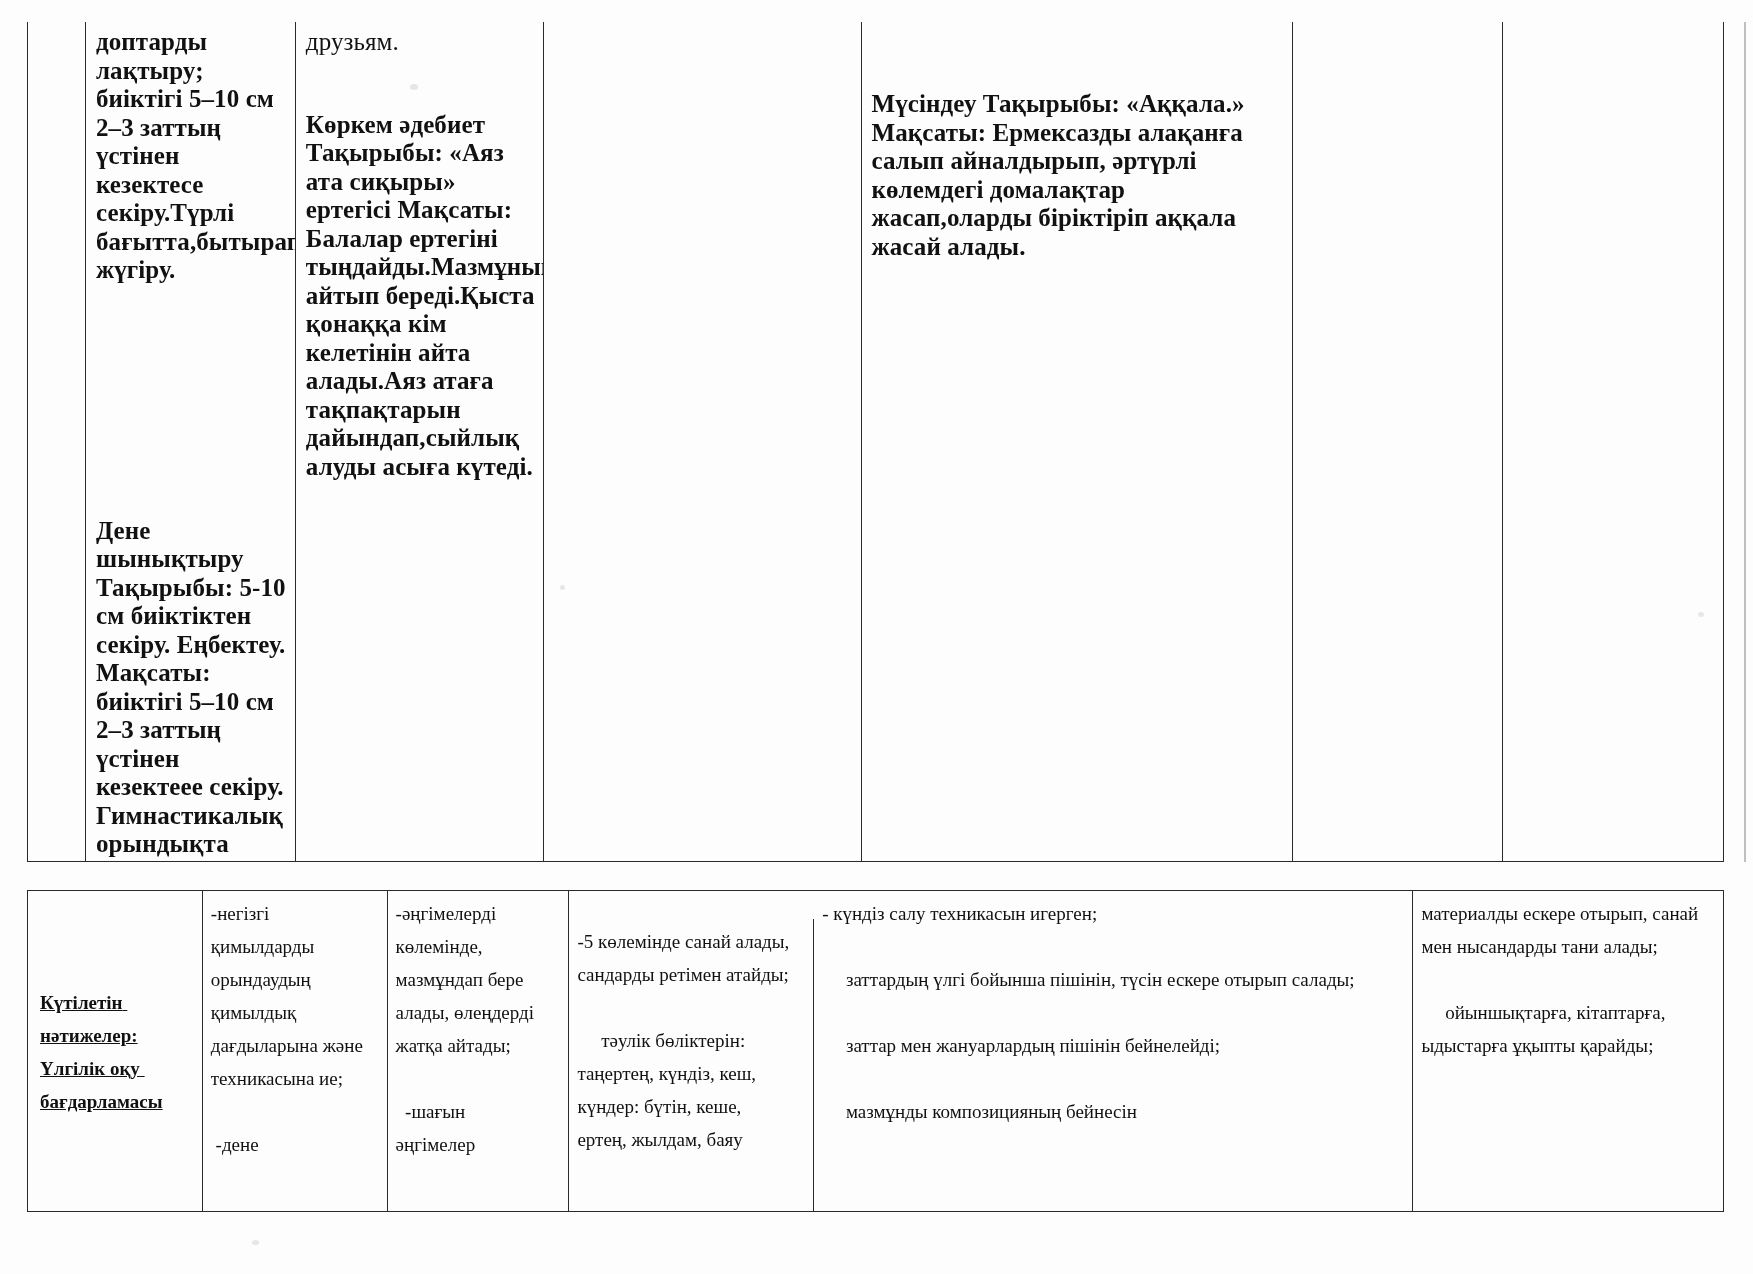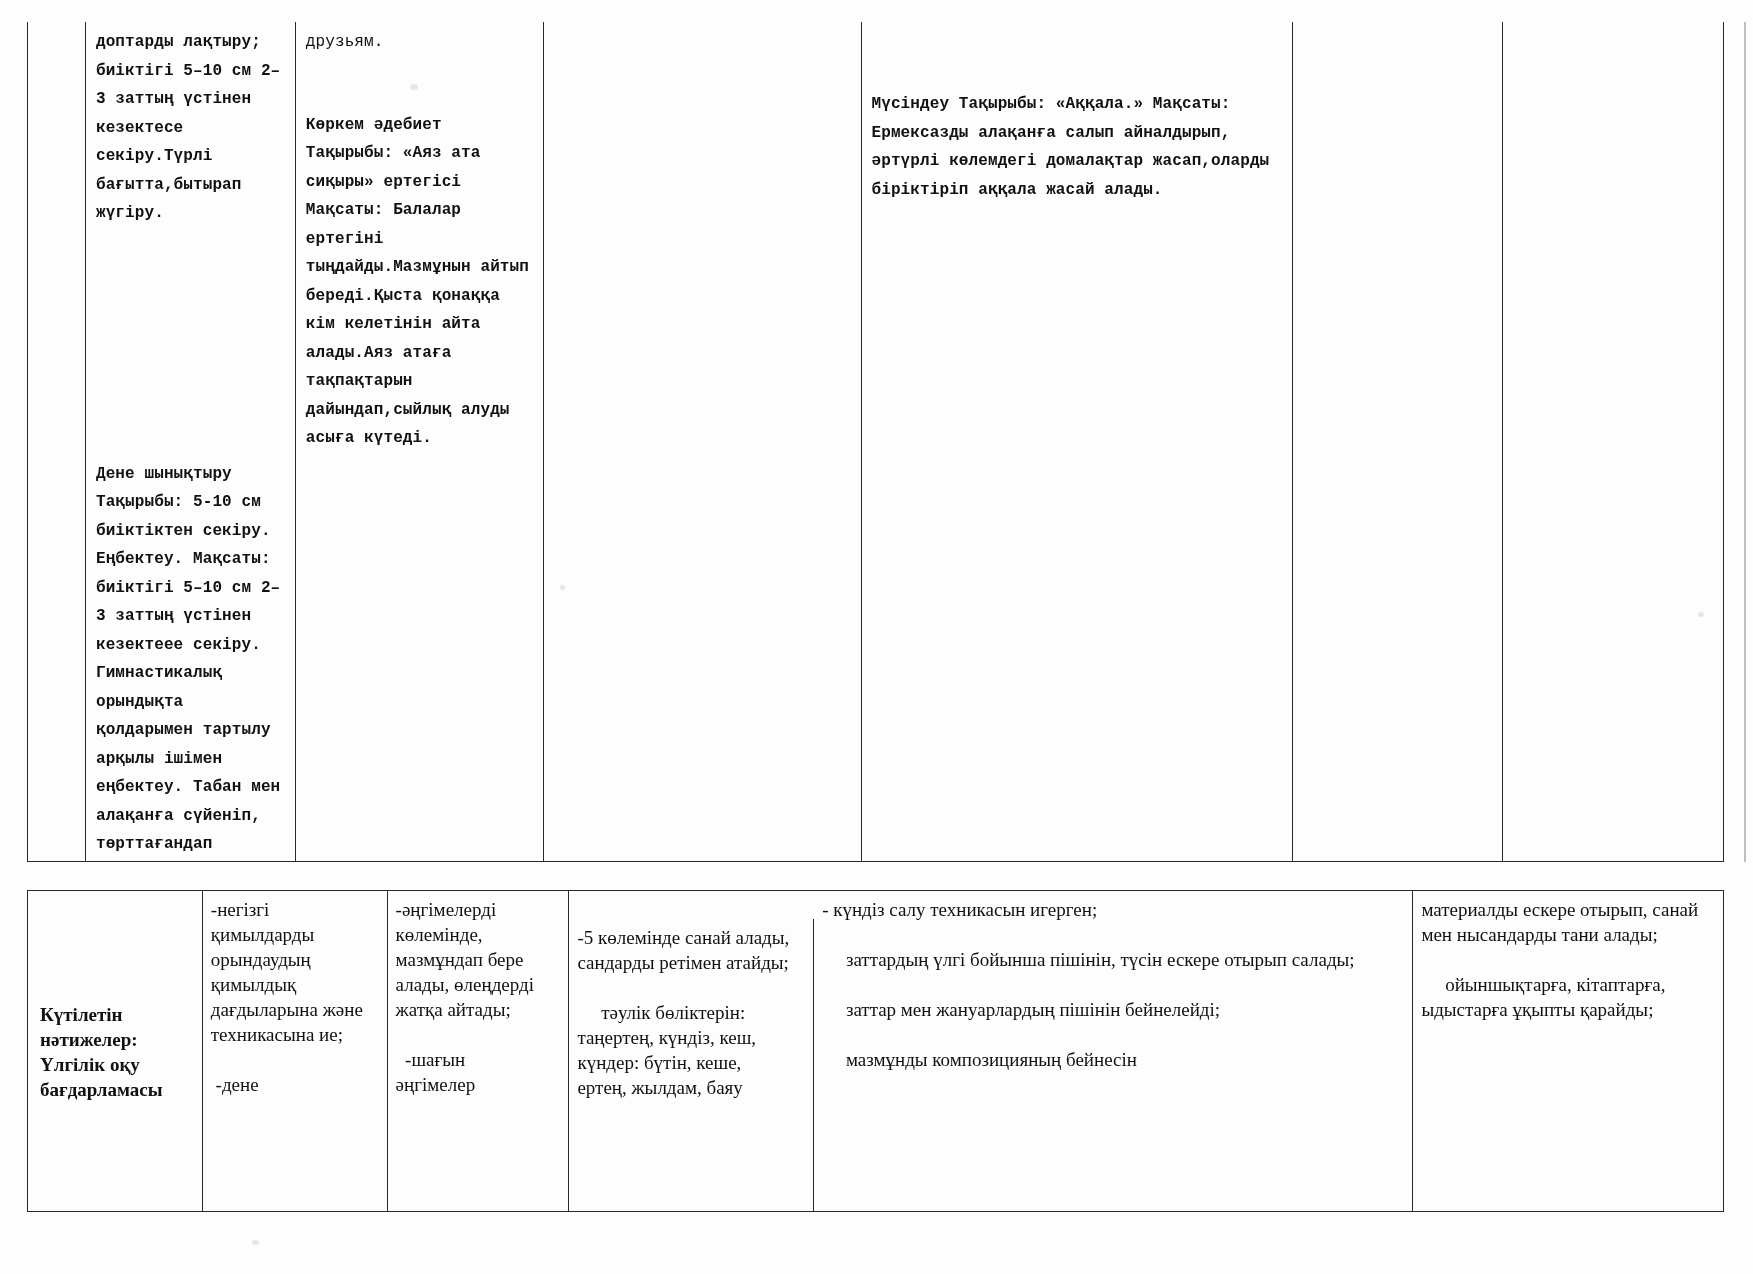--- a/index.html
+++ b/index.html
@@ -53,11 +53,10 @@
   .c7 { width: 220px; }
 
   .blk {
-    font-size: 16px;
+    font-size: 25px;
     line-height: 28.5px;
     font-weight: bold;
     letter-spacing: 0.1px;
-    font-family: Liberation Mono, monospace;
   }
   .blk.reg { font-weight: normal; }
   .spacer-a { height: 232px; }

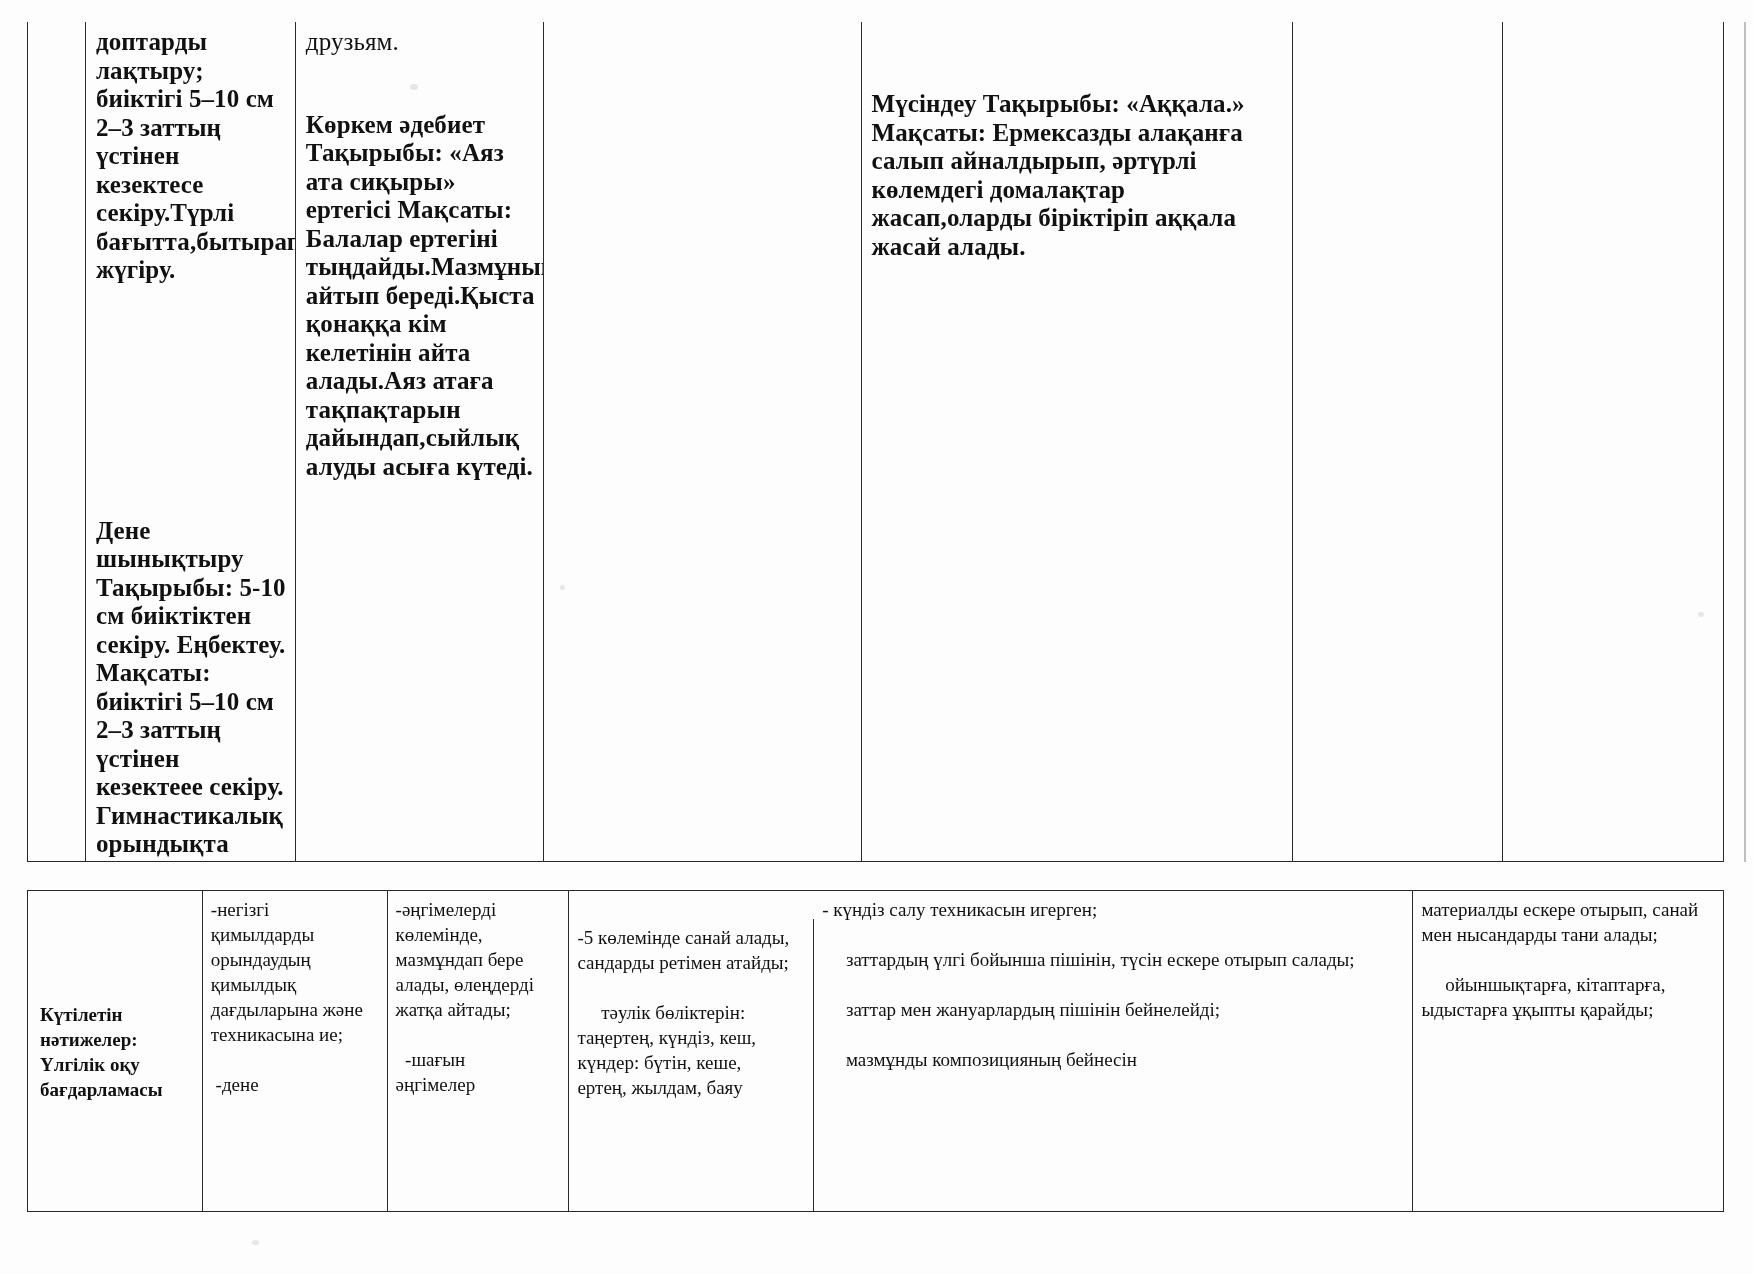--- a/index.html
+++ b/index.html
@@ -79,7 +79,7 @@
     padding: 6px 20px 4px 8px;
     overflow: hidden;
     font-size: 19px;
-    line-height: 25px;
+    line-height: 33px;
   }
   .bottom-table .bcol:last-child { border-right: none; }
   .b1 { width: 175px; font-weight: bold; display: flex; align-items: center; }

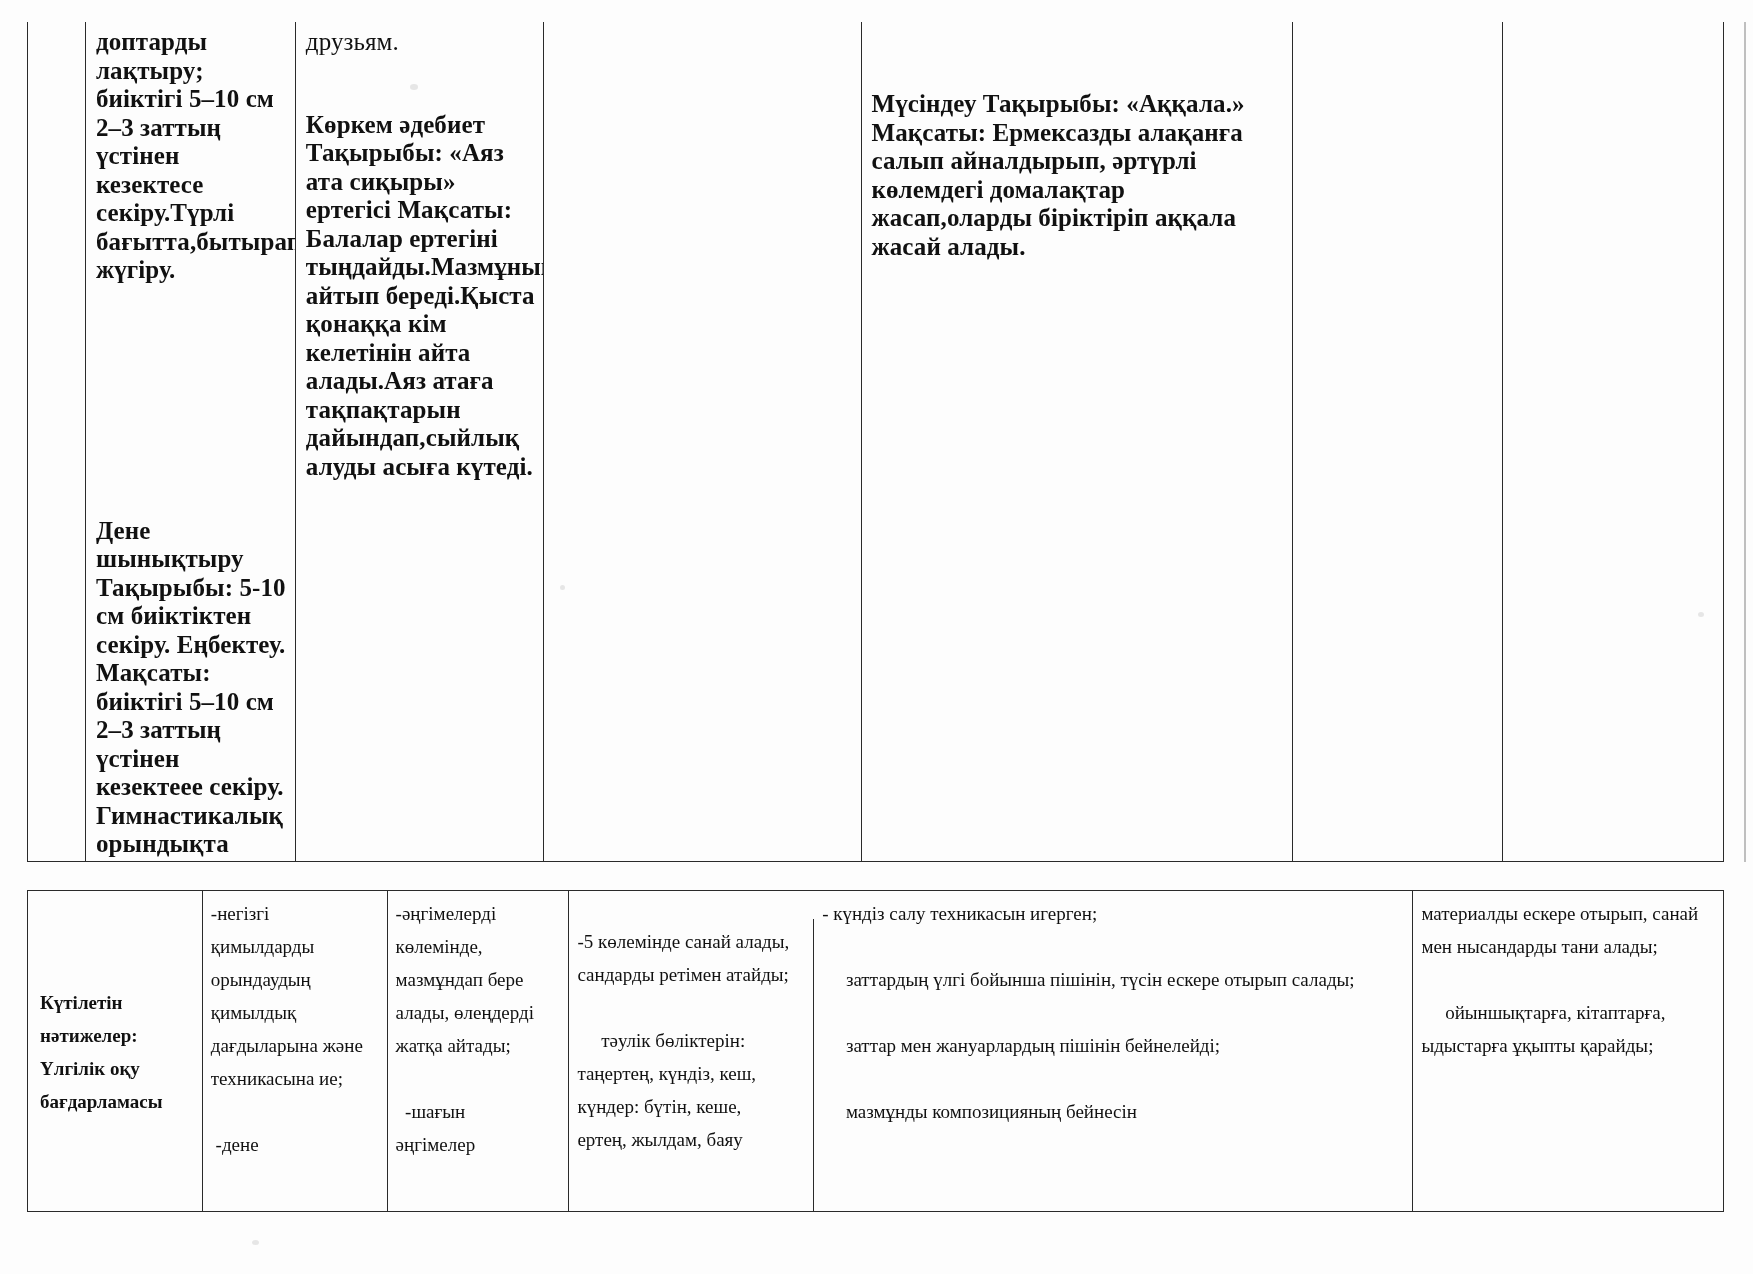--- a/index.html
+++ b/index.html
@@ -83,7 +83,7 @@
   }
   .bottom-table .bcol:last-child { border-right: none; }
   .b1 { width: 175px; font-weight: bold; display: flex; align-items: center; }
-  .b1 .inner { padding-left: 4px; }
+  .b1 .inner { padding-left: 4px; text-decoration: underline; }
   .b2 { width: 185px; }
   .b3 { width: 182px; }
   .b4 { width: 245px; margin-top: 28px; }

